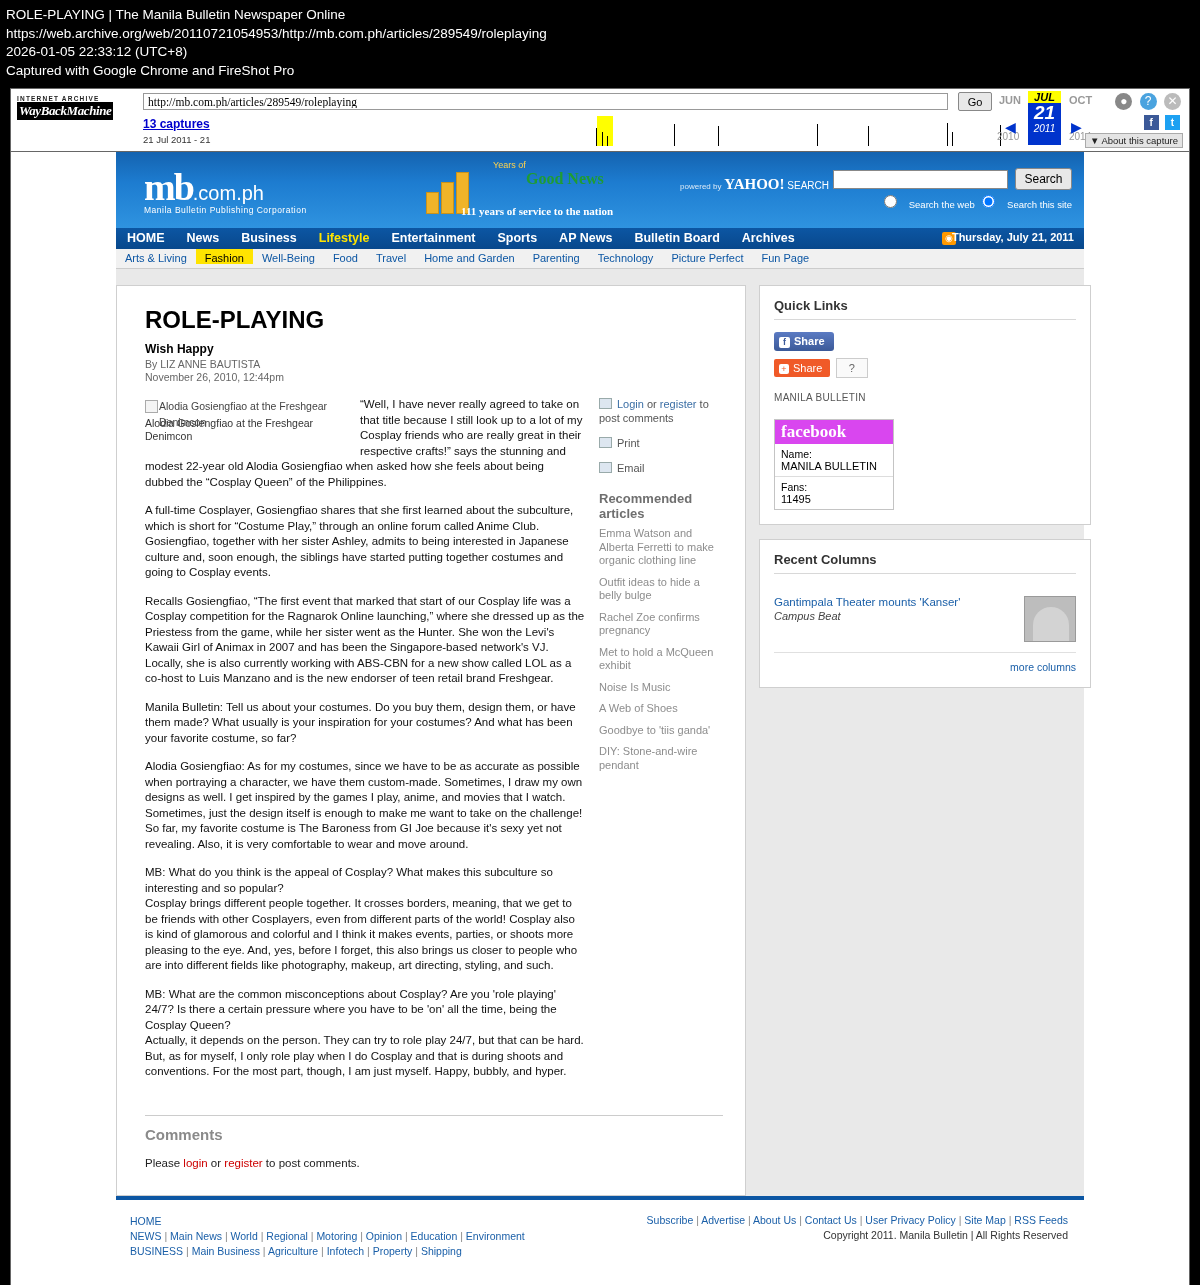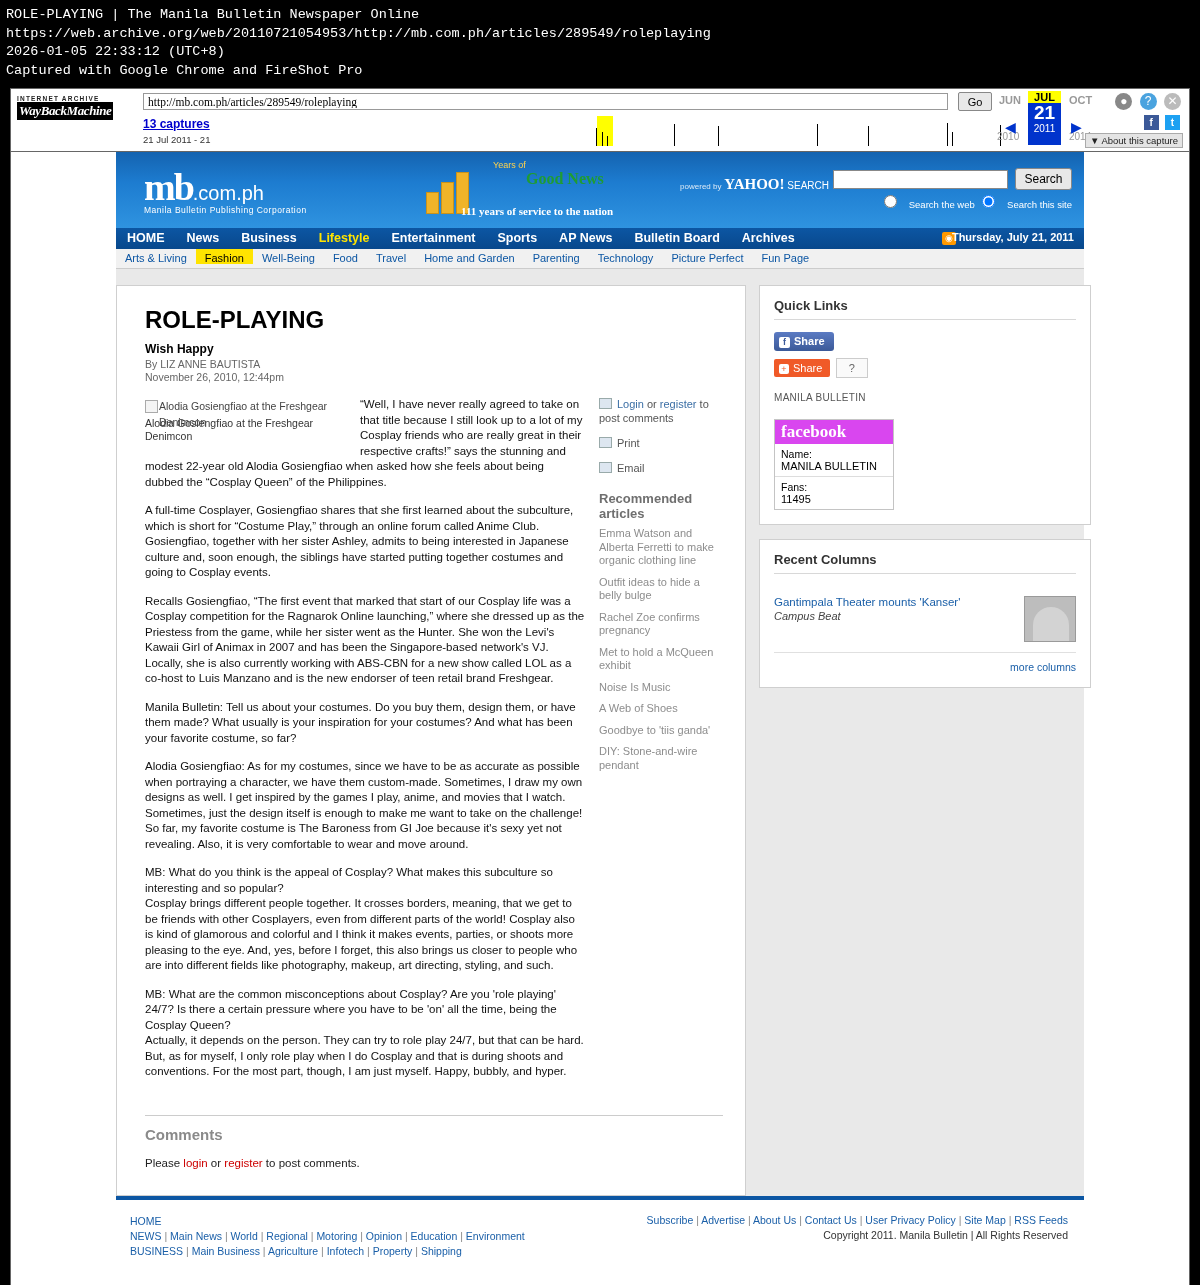--- a/index.html
+++ b/index.html
@@ -16,7 +16,7 @@
   .fs-header {
     background:#000; color:#fff; padding:6px 6px 8px 6px;
     font-size:13.5px; line-height:18.5px;
-    font-family:Liberation Mono, monospace;
+    font-family:Liberation Sans, sans-serif;
   }
   .fs-header div { white-space:nowrap; }
 

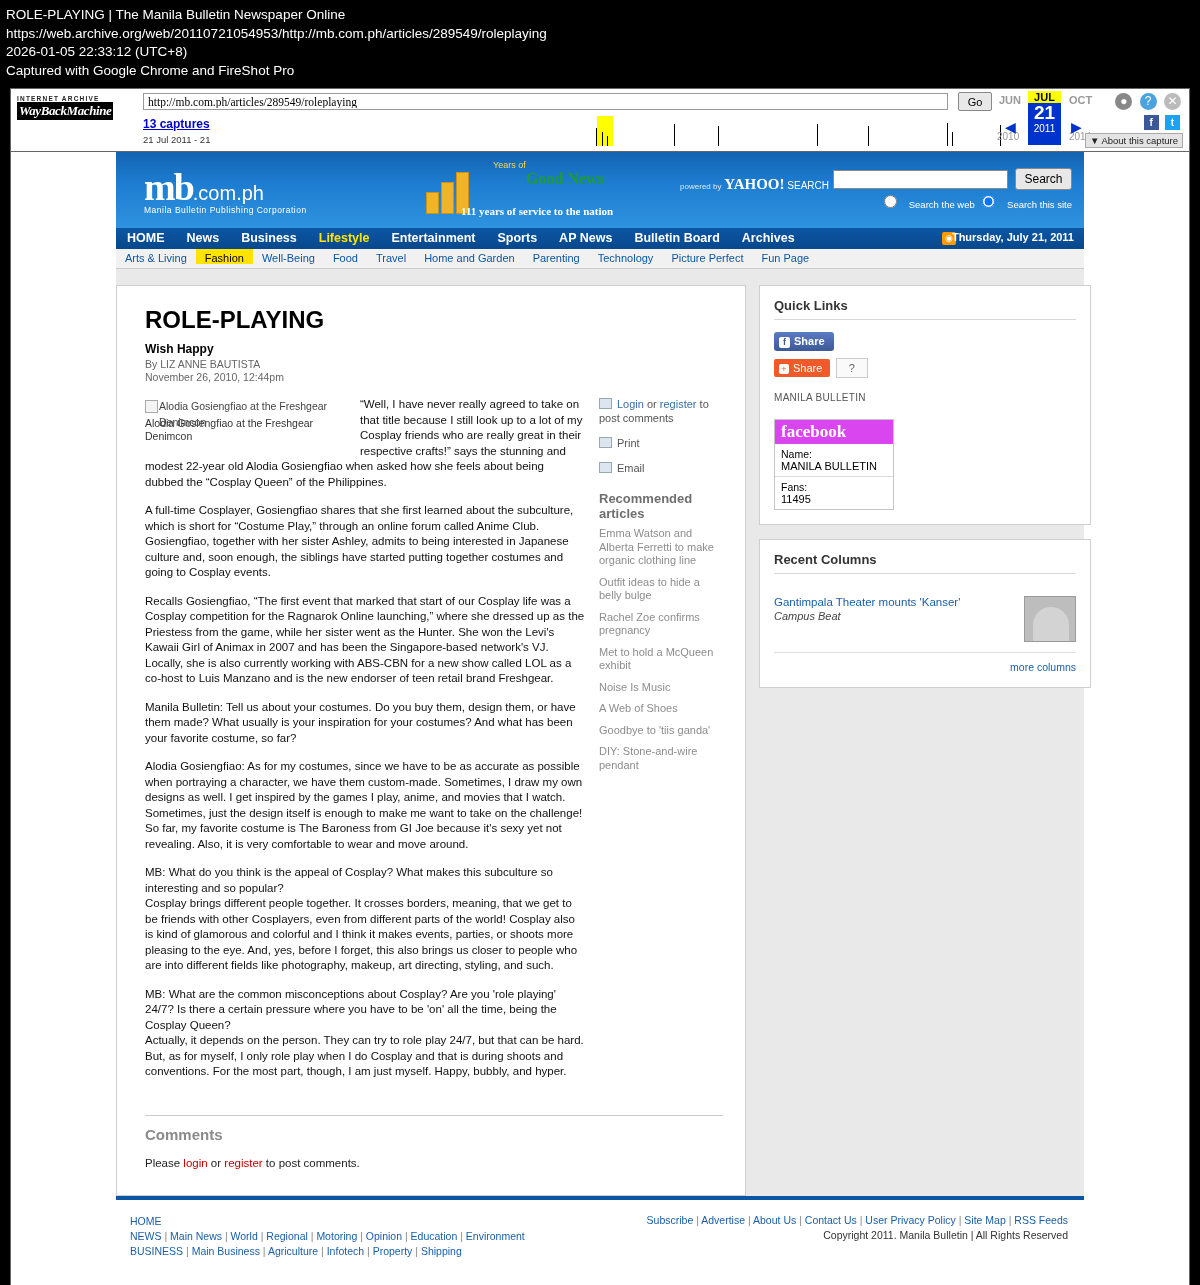--- a/index.html
+++ b/index.html
@@ -80,7 +80,7 @@
   .wb-2014 { left:1058px; top:42px; }
   .wb-sel {
     position:absolute; left:1017px; top:2px; width:33px; height:54px;
-    background:#0033cc; color:#fff; text-align:center;
+    background:#0033cc; color:#fff; text-align:center;font-style:italic;
   }
   .wb-sel .m { font-size:11px; font-weight:bold; background:#ff0; color:#000; display:block; }
   .wb-sel .d { font-size:19px; font-weight:bold; line-height:20px; display:block; }

